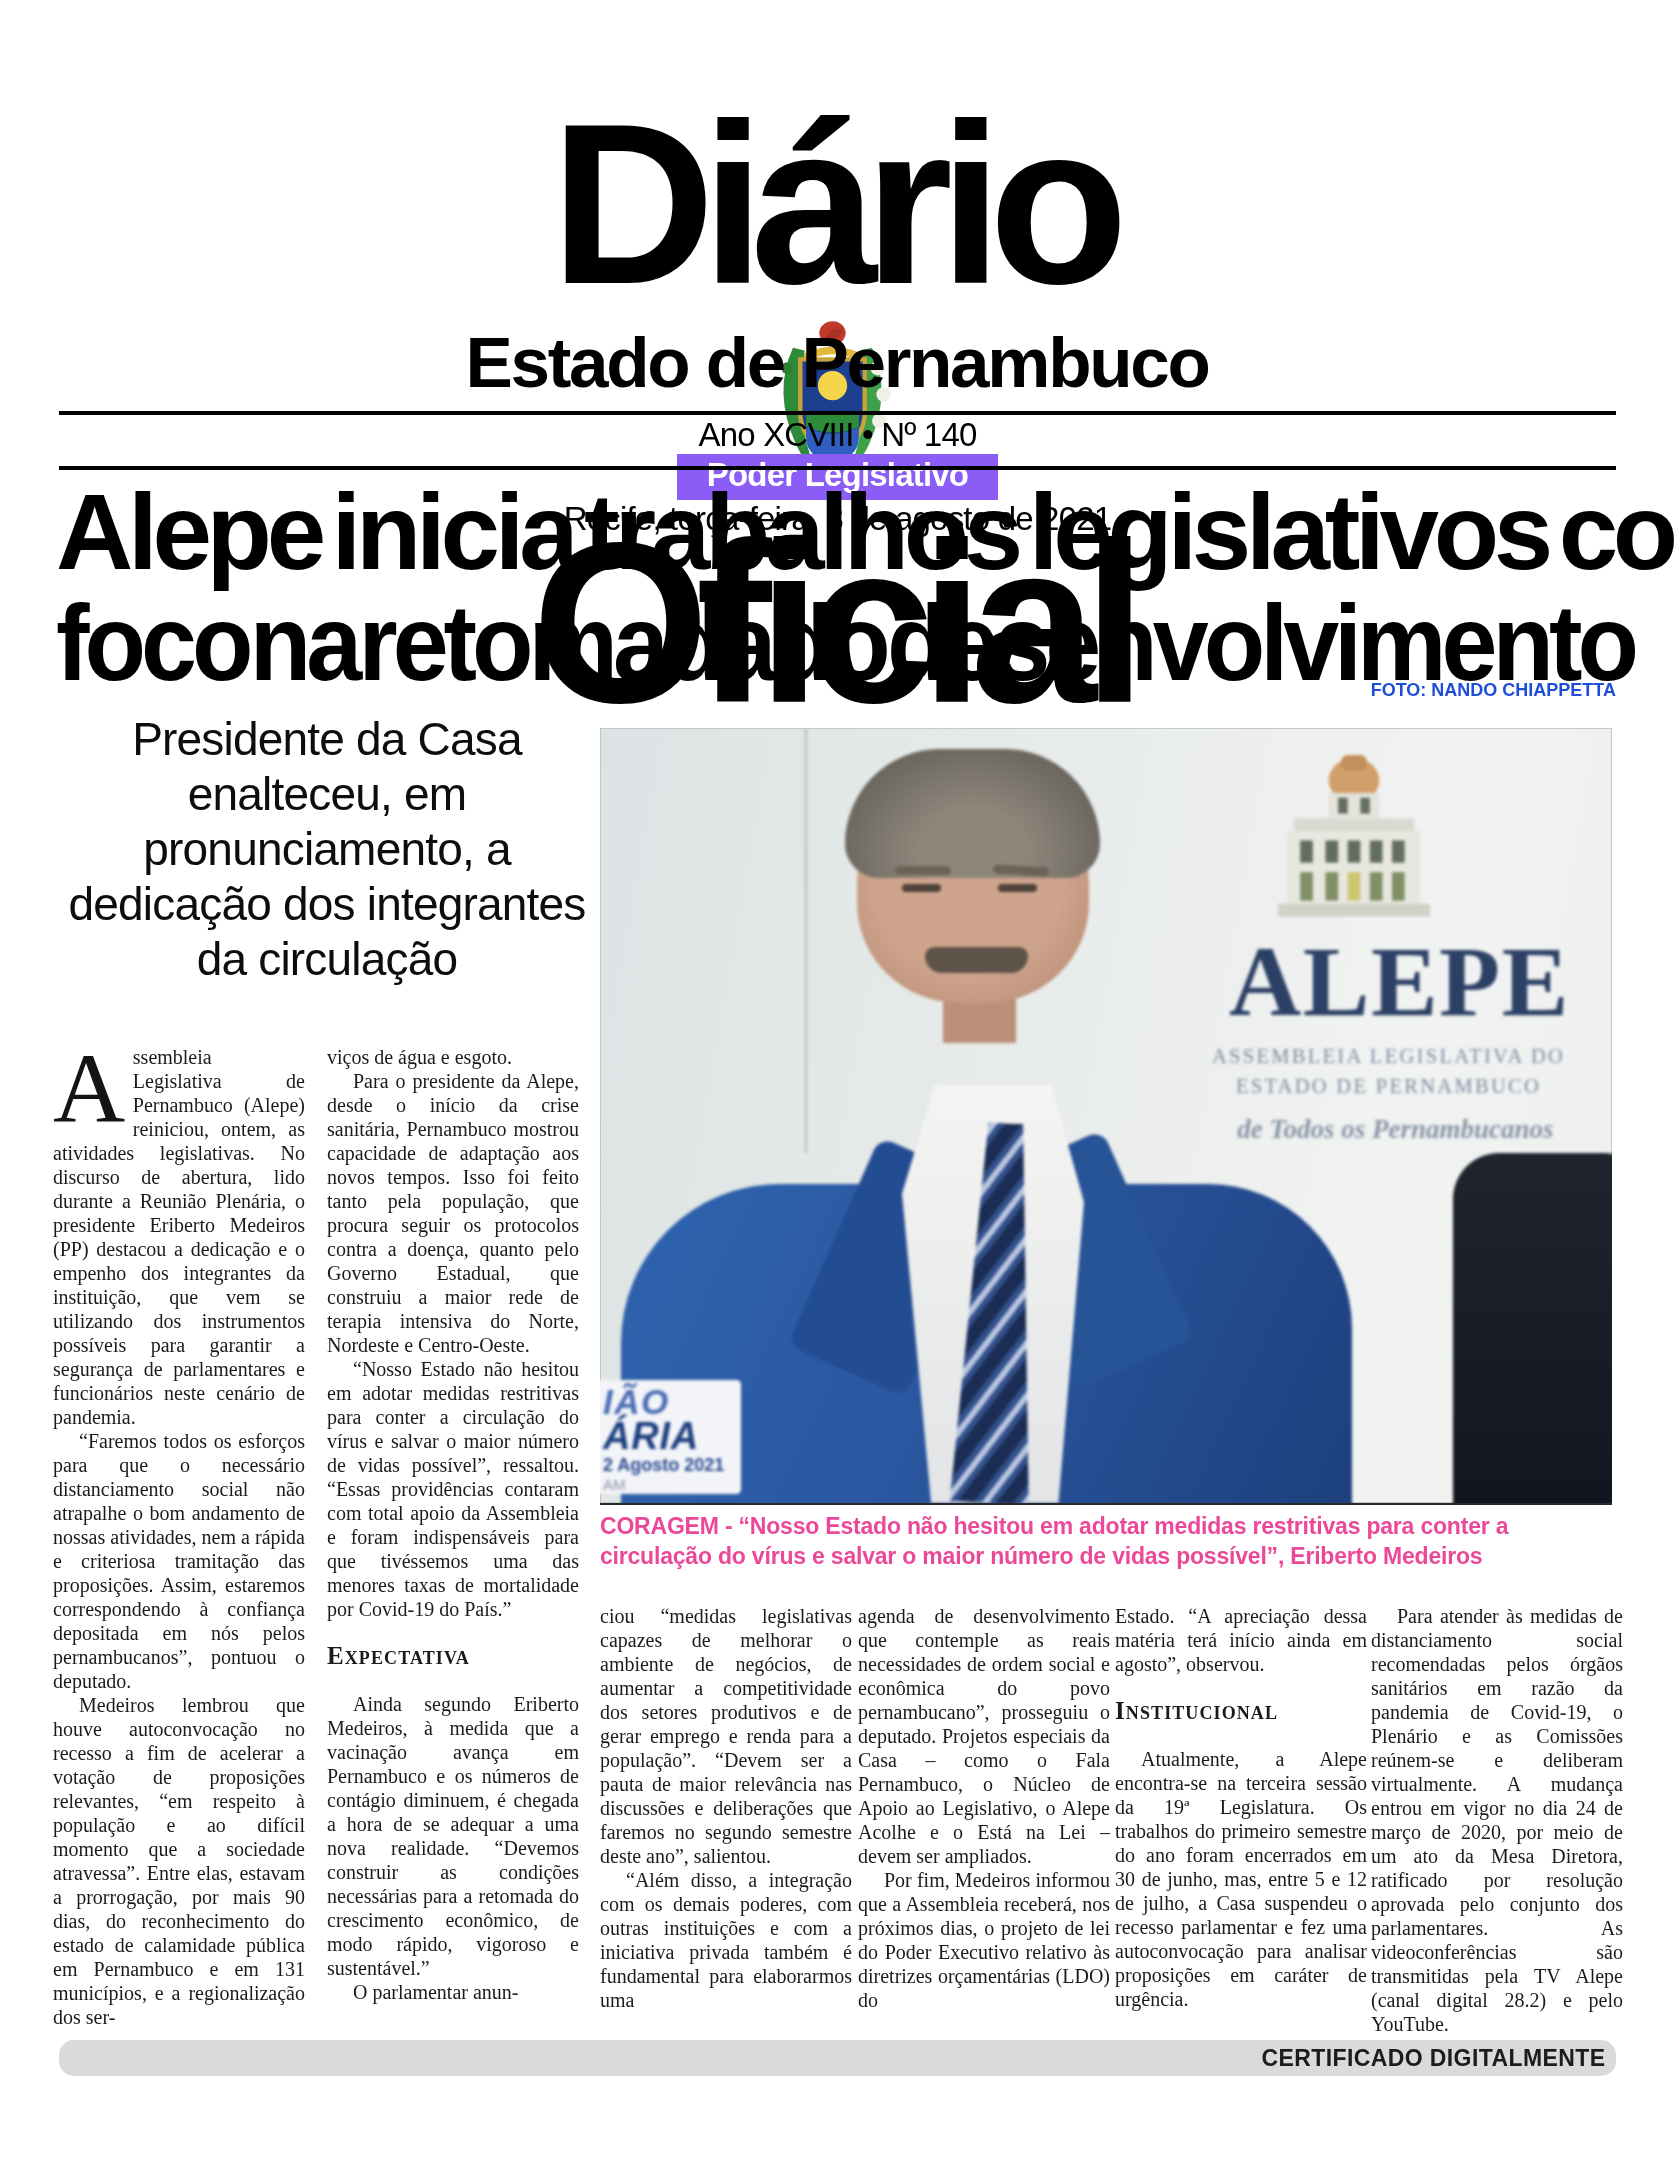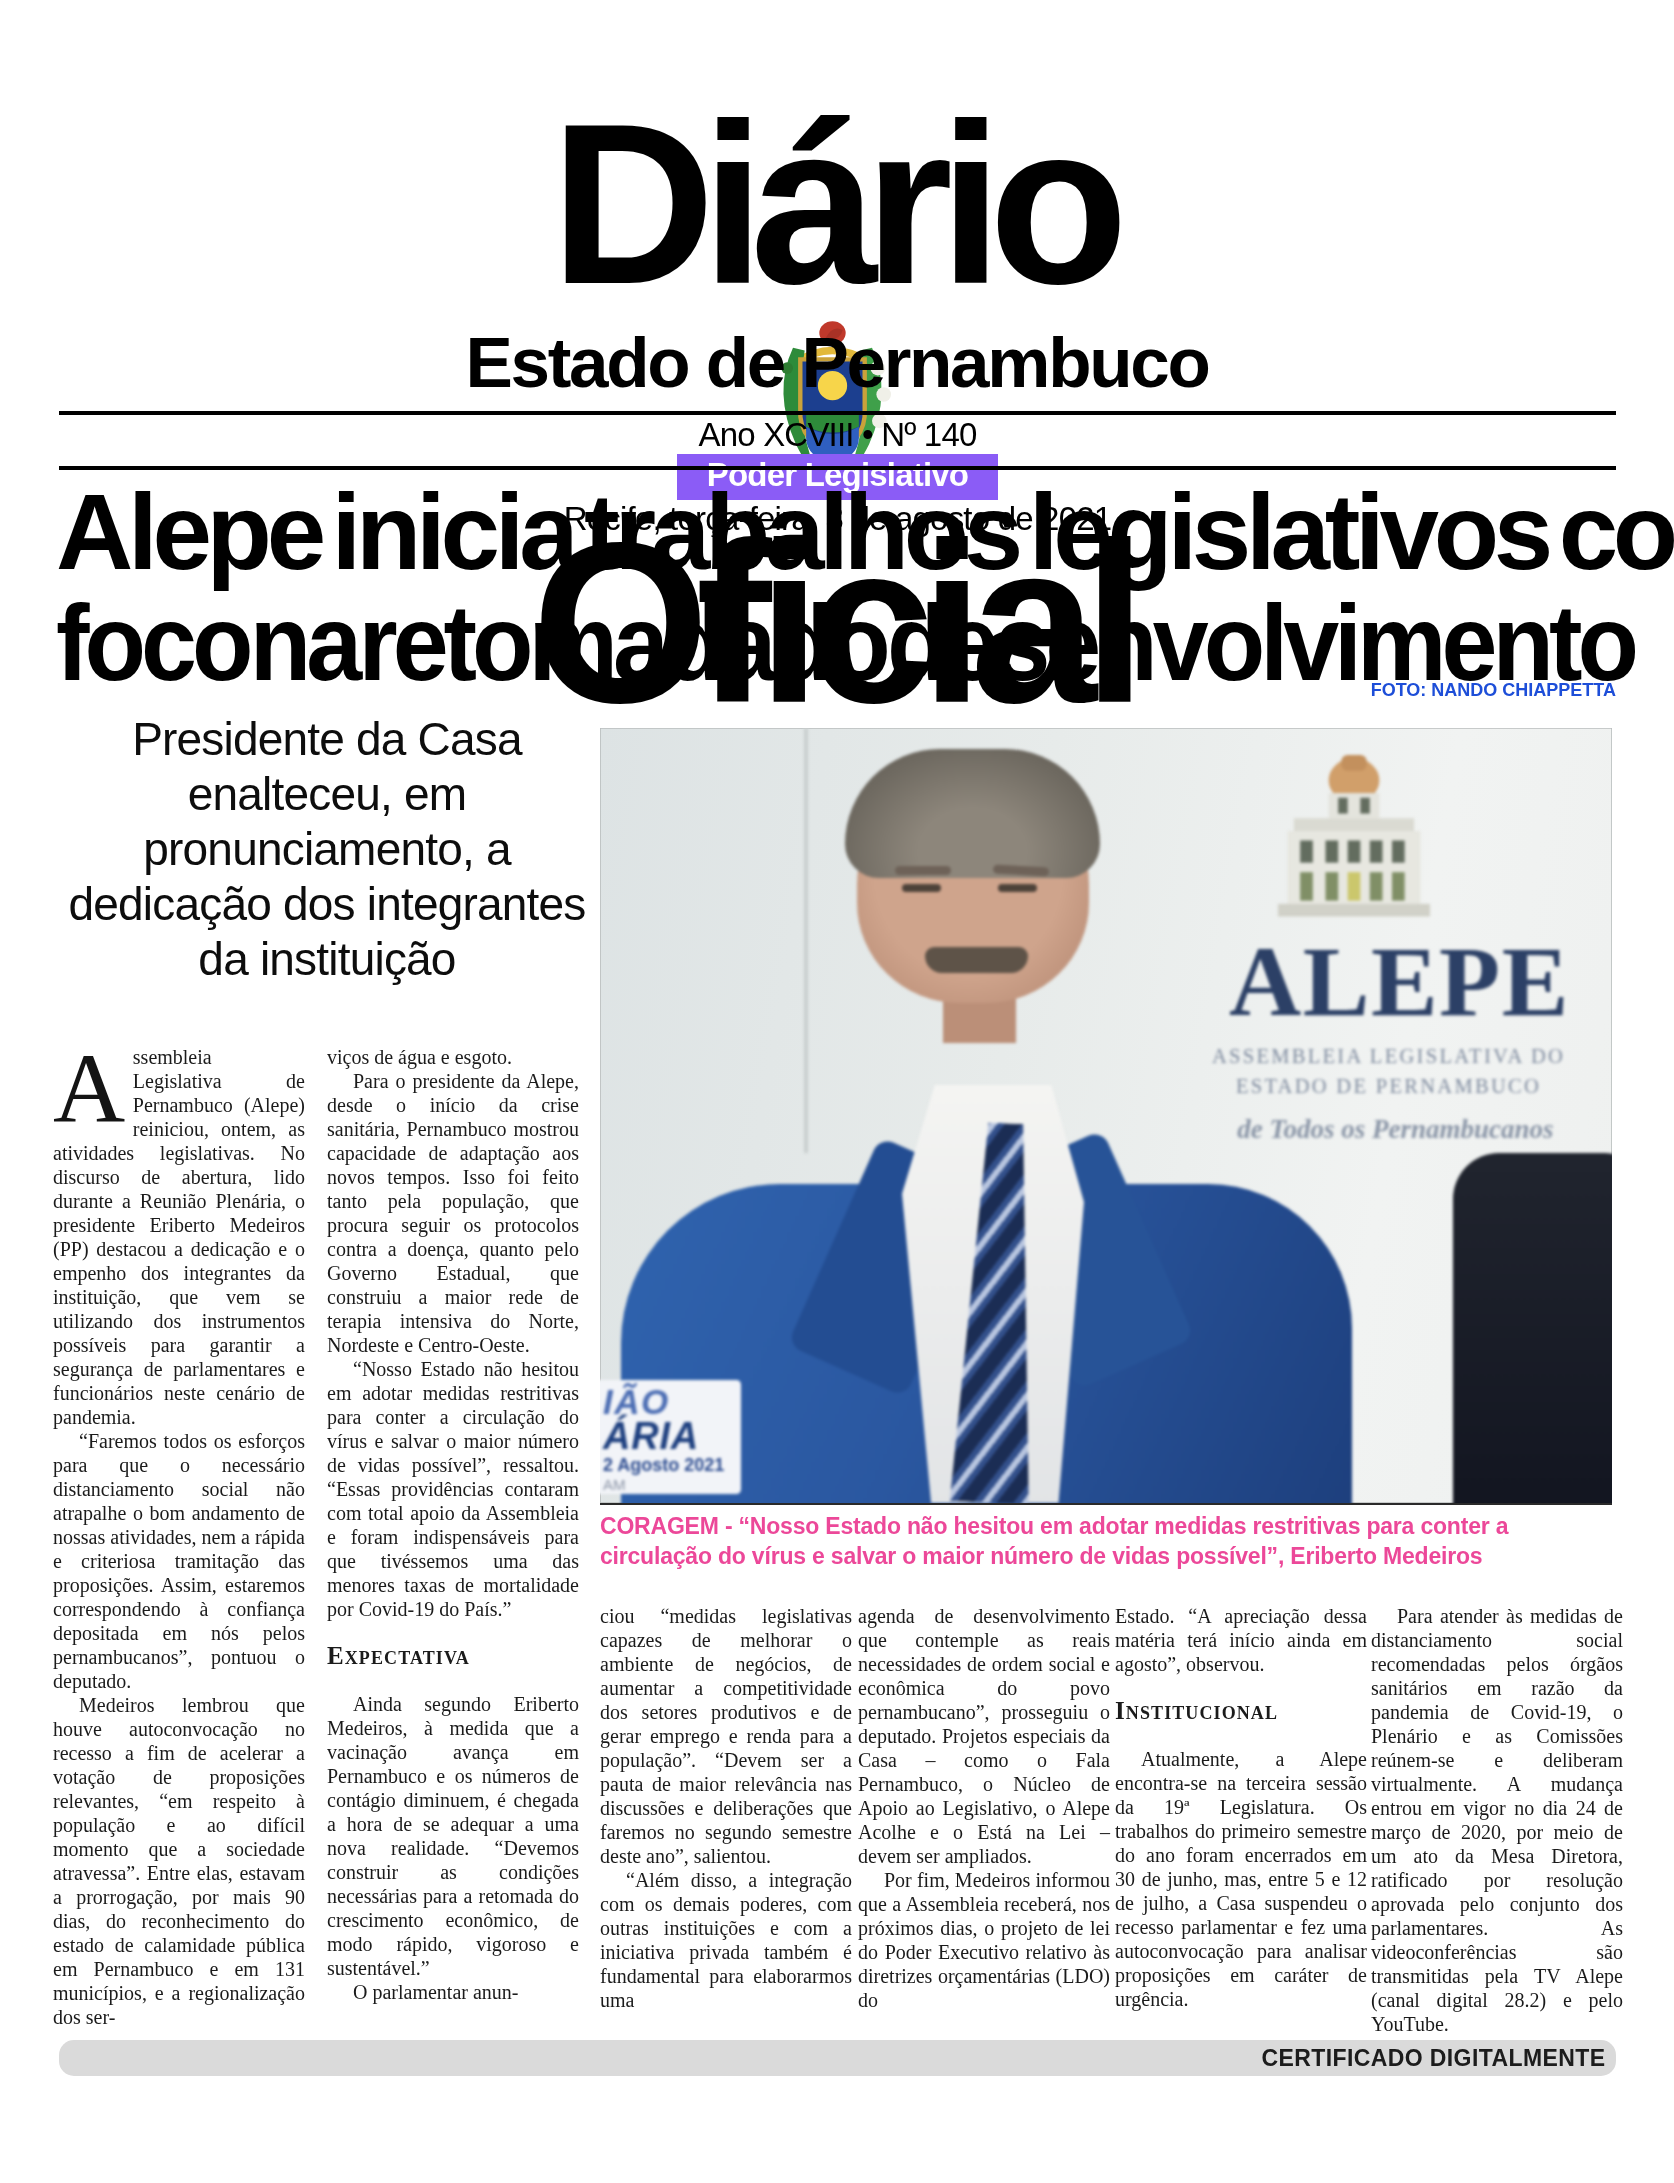--- a/index.html
+++ b/index.html
@@ -185,7 +185,7 @@
   </div>
   <div class="photo-credit">FOTO: NANDO CHIAPPETTA</div>
 
-  <div class="deck">Presidente da Casa enalteceu, em pronunciamento, a dedicação dos integrantes da instituição</div>
+  <div class="deck">Presidente da Casa enalteceu, em pronunciamento, a dedicação dos integrantes da circulação</div>
 
   <div class="photo">
     <div class="photo-blur">

